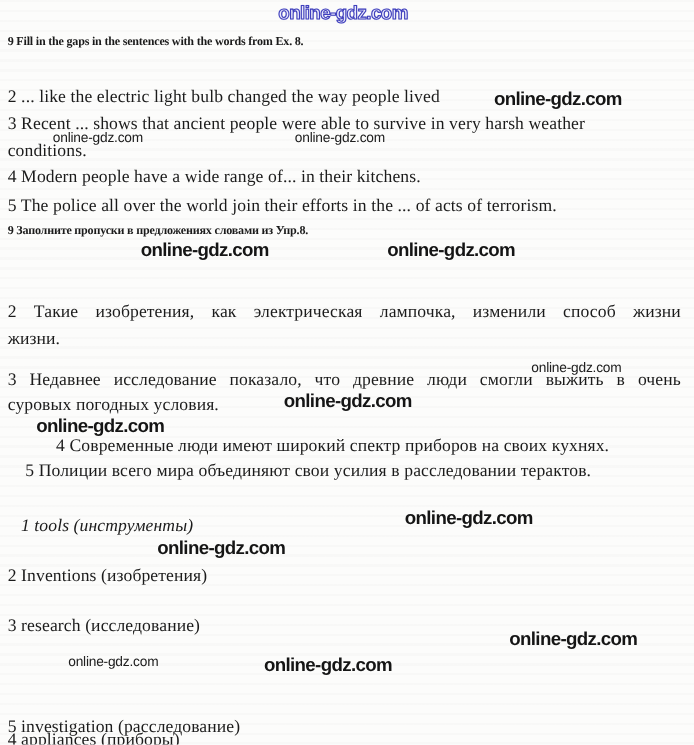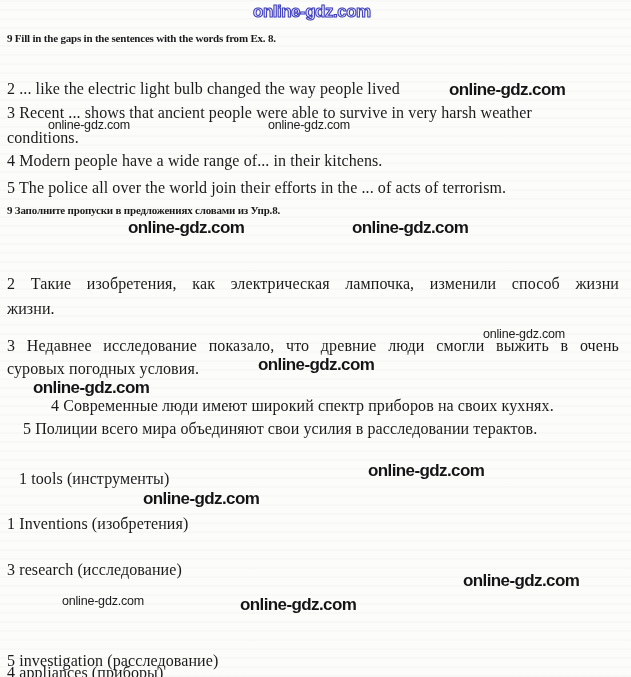--- a/index.html
+++ b/index.html
@@ -101,7 +101,7 @@
   <div class="line" style="left:7px; top:397px;margin-left:44px;">4 Современные люди имеют широкий спектр приборов на своих кухнях.</div>
   <div class="line" style="left:7px; top:420px;margin-left:16px;">5 Полиции всего мира объединяют свои усилия в расследовании терактов.</div>
 
-  <div class="line" style="left:19px; top:470px;">1 tools (инструменты)</div>
+  <div class="line" style="left:19px; top:470px;font-style:italic;">1 tools (инструменты)</div>
   <div class="line" style="left:7px;  top:515px;">1 Inventions (изобретения)</div>
   <div class="line" style="left:7px;  top:561px;">3 research (исследование)</div>
   <div class="line" style="left:7px;  top:644px;margin-top:20px;">4 appliances (приборы)</div>

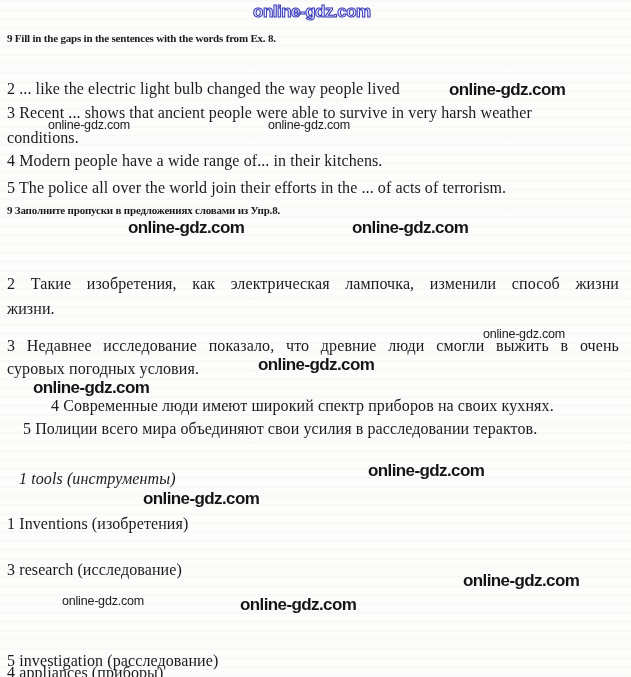--- a/index.html
+++ b/index.html
@@ -102,7 +102,7 @@
   <div class="line" style="left:7px; top:420px;margin-left:16px;">5 Полиции всего мира объединяют свои усилия в расследовании терактов.</div>
 
   <div class="line" style="left:19px; top:470px;font-style:italic;">1 tools (инструменты)</div>
-  <div class="line" style="left:7px;  top:515px;">1 Inventions (изобретения)</div>
+  <div class="line" style="left:7px;  top:515px;">2 Inventions (изобретения)</div>
   <div class="line" style="left:7px;  top:561px;">3 research (исследование)</div>
   <div class="line" style="left:7px;  top:644px;margin-top:20px;">4 appliances (приборы)</div>
   <div class="line" style="left:7px;  top:652px;">5 investigation (расследование)</div>

